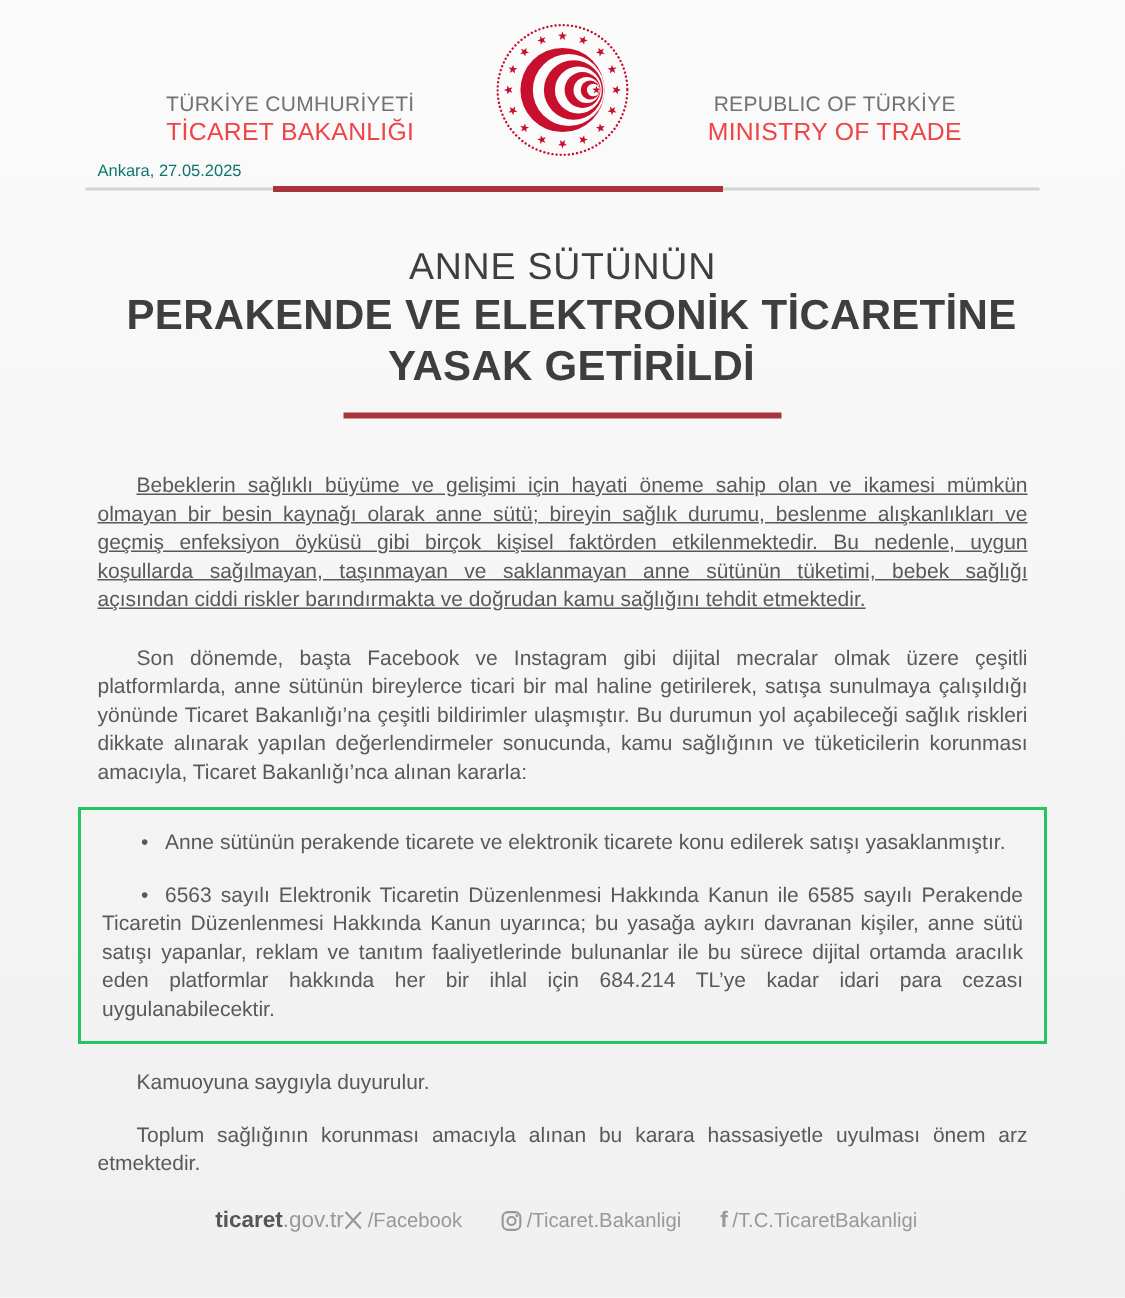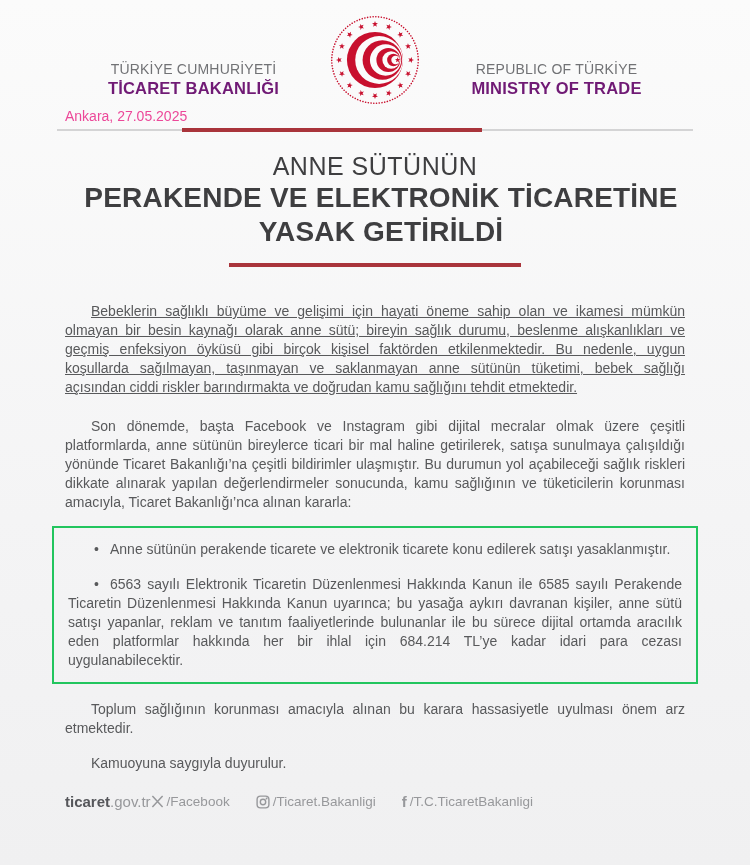--- a/index.html
+++ b/index.html
@@ -13,7 +13,7 @@
   .header { display:flex; align-items:center; justify-content:center; gap:28px; padding-top:14px; }
   .hdr-block { width:215px; text-align:center;margin-top:39px; }
   .hdr-line1 { font-size:14px; color:#717275; letter-spacing:.2px; }
-  .hdr-line2 { font-size:16.5px; font-weight:700; color:#701a75; letter-spacing:.2px; margin-top:2px; }
+  .hdr-line2 { font-size:16.5px; font-weight:400; color:#ef4444; letter-spacing:.2px; margin-top:2px; }
   .logo-wrap { width:92px; height:92px; flex:0 0 auto; }
 
   .dateline { margin:2px 65px 0; font-size:14px; color:#ec4899; }

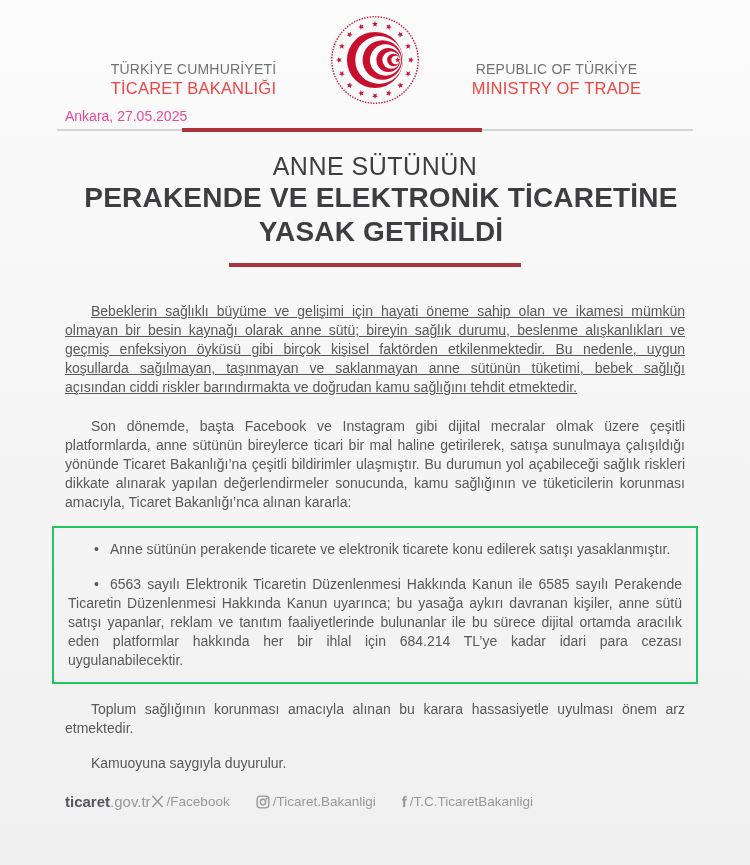--- a/index.html
+++ b/index.html
@@ -16,7 +16,7 @@
   .hdr-line2 { font-size:16.5px; font-weight:400; color:#ef4444; letter-spacing:.2px; margin-top:2px; }
   .logo-wrap { width:92px; height:92px; flex:0 0 auto; }
 
-  .dateline { margin:2px 65px 0; font-size:14px; color:#ec4899; }
+  .dateline { margin:2px 65px 0; font-size:11px; color:#0f766e; }
   .divider { position:relative; margin:4px 57px 0; height:5px; }
   .divider-gray { position:absolute; top:1px; left:0; right:0; height:2px; background:#d4d4d5; }
   .divider-red { position:absolute; top:0; left:125px; width:300px; height:4px; background:#A9343B; }

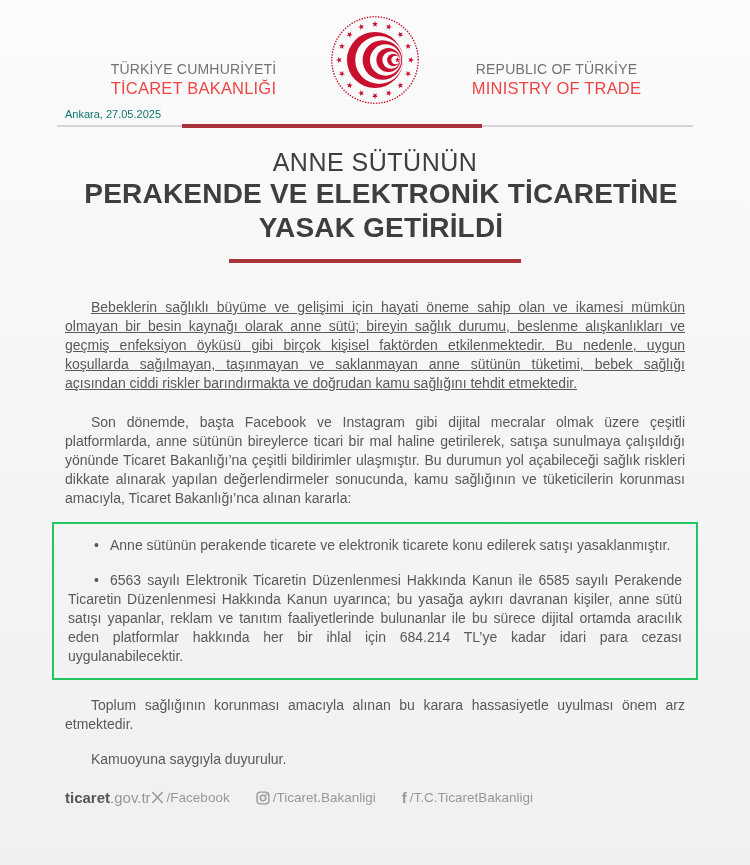--- a/index.html
+++ b/index.html
@@ -21,7 +21,7 @@
   .divider-gray { position:absolute; top:1px; left:0; right:0; height:2px; background:#d4d4d5; }
   .divider-red { position:absolute; top:0; left:125px; width:300px; height:4px; background:#A9343B; }
 
-  .title { margin-top:18px; text-align:center; color:#3E3E40; }
+  .title { margin-top:34px; text-align:center; color:#3E3E40; }
   .title-l1 { font-size:25px; font-weight:400; letter-spacing:.5px; line-height:30px; }
   .title-l2, .title-l3 { font-size:28px; font-weight:800; letter-spacing:.2px; line-height:34px;padding-left:12px; }
   .red-rule { width:292px; height:4px; background:#A9343B; margin:14px auto 0; }

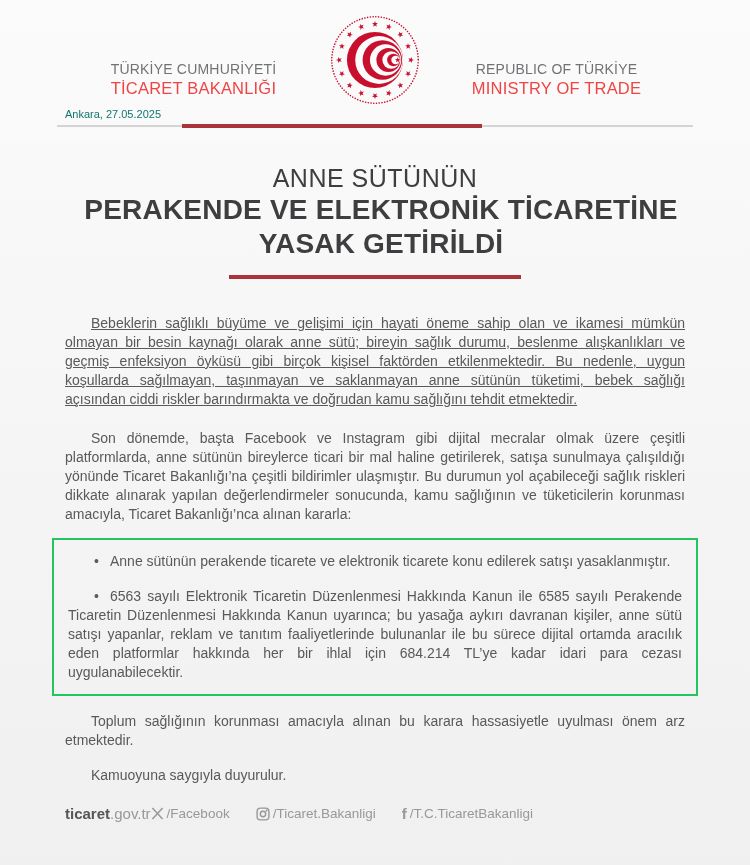--- a/index.html
+++ b/index.html
@@ -120,8 +120,8 @@
 </div>
 
 <div class="closing">
+  <p>Kamuoyuna saygıyla duyurulur.</p>
   <p>Toplum sağlığının korunması amacıyla alınan bu karara hassasiyetle uyulması önem arz etmektedir.</p>
-  <p>Kamuoyuna saygıyla duyurulur.</p>
 </div>
 
 <div class="footer">

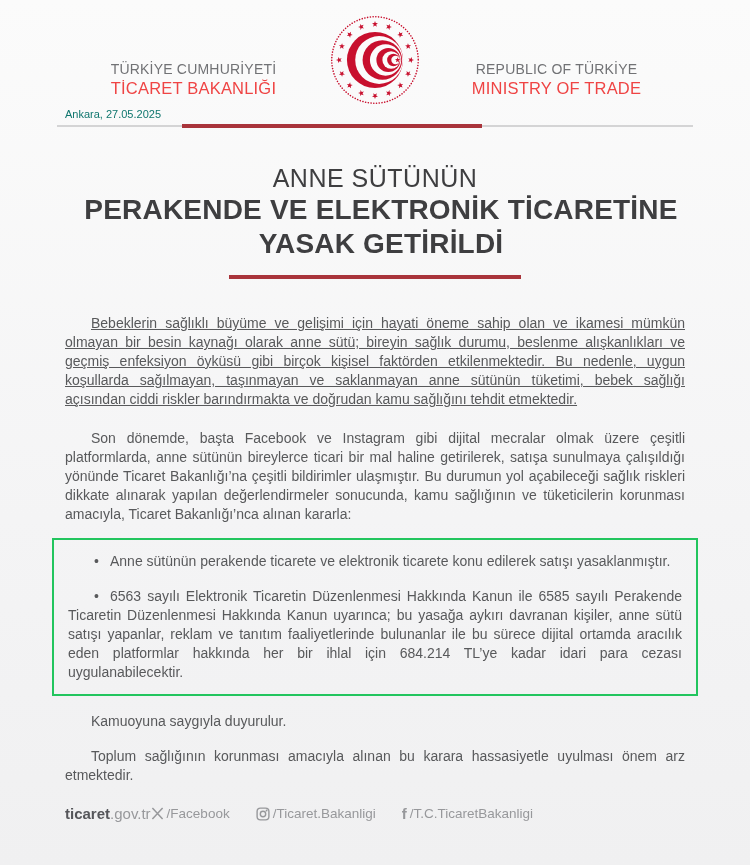--- a/index.html
+++ b/index.html
@@ -36,7 +36,7 @@
 
   .closing p { margin:16px 65px 0; font-size:14px; line-height:19px; text-align:justify; text-indent:26px; }
 
-  .footer { display:flex; justify-content:flex-start; align-items:center; margin:20px 60px 0 65px; }
+  .footer { display:flex; justify-content:center; align-items:center; margin:20px 60px 0 65px; }
   .site { font-size:15px; color:#97989B; }
   .site .site-bold { font-weight:700; color:#55565A; }
   .social { display:flex; align-items:center; gap:26px; font-size:13.5px; color:#97989B; }

